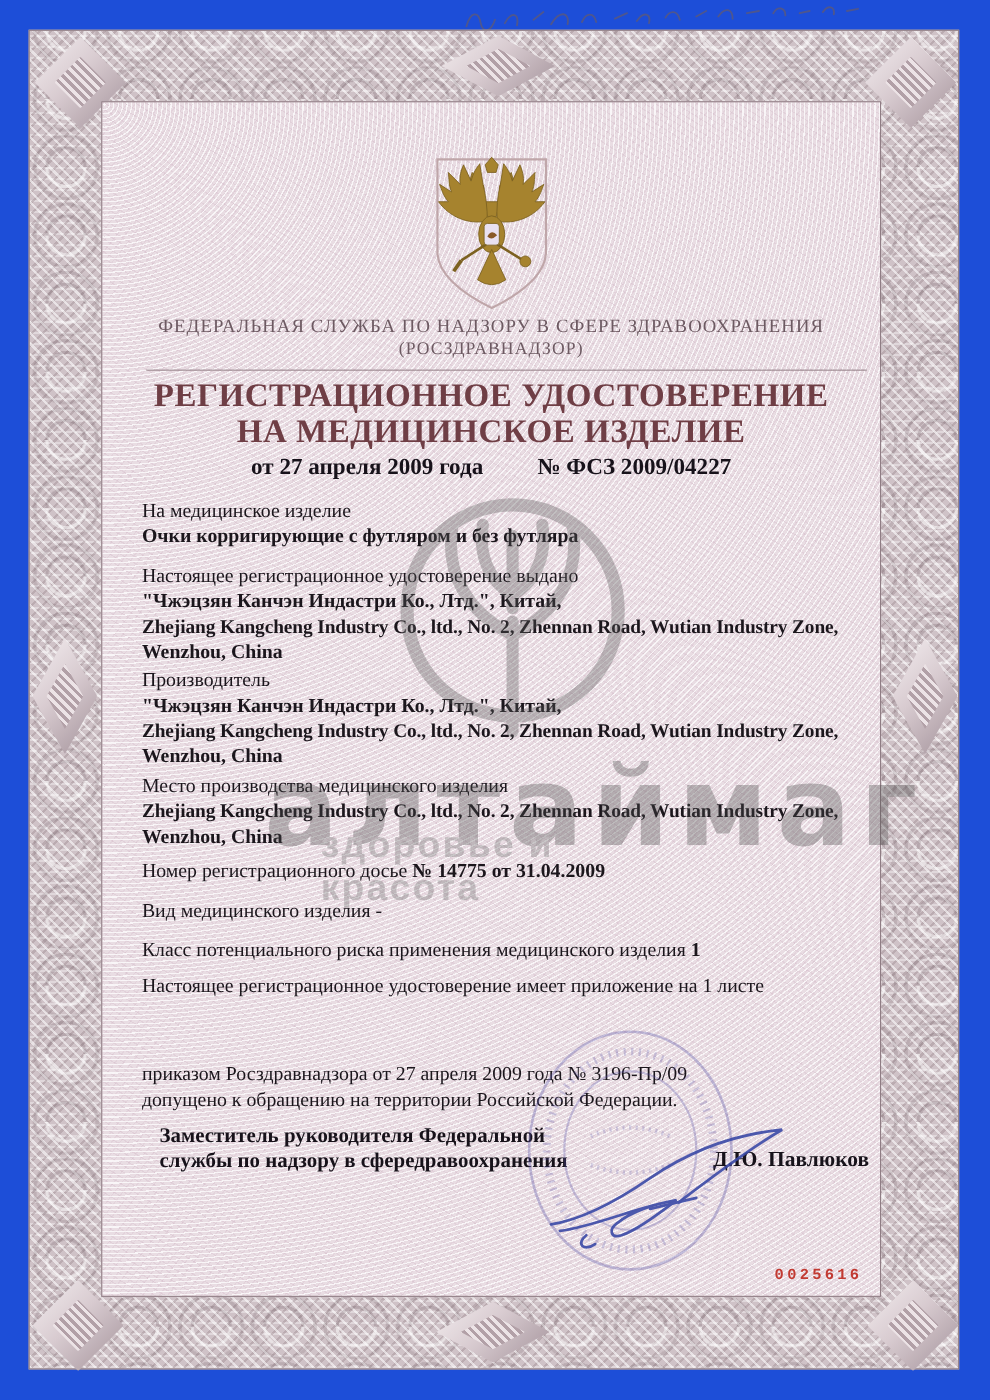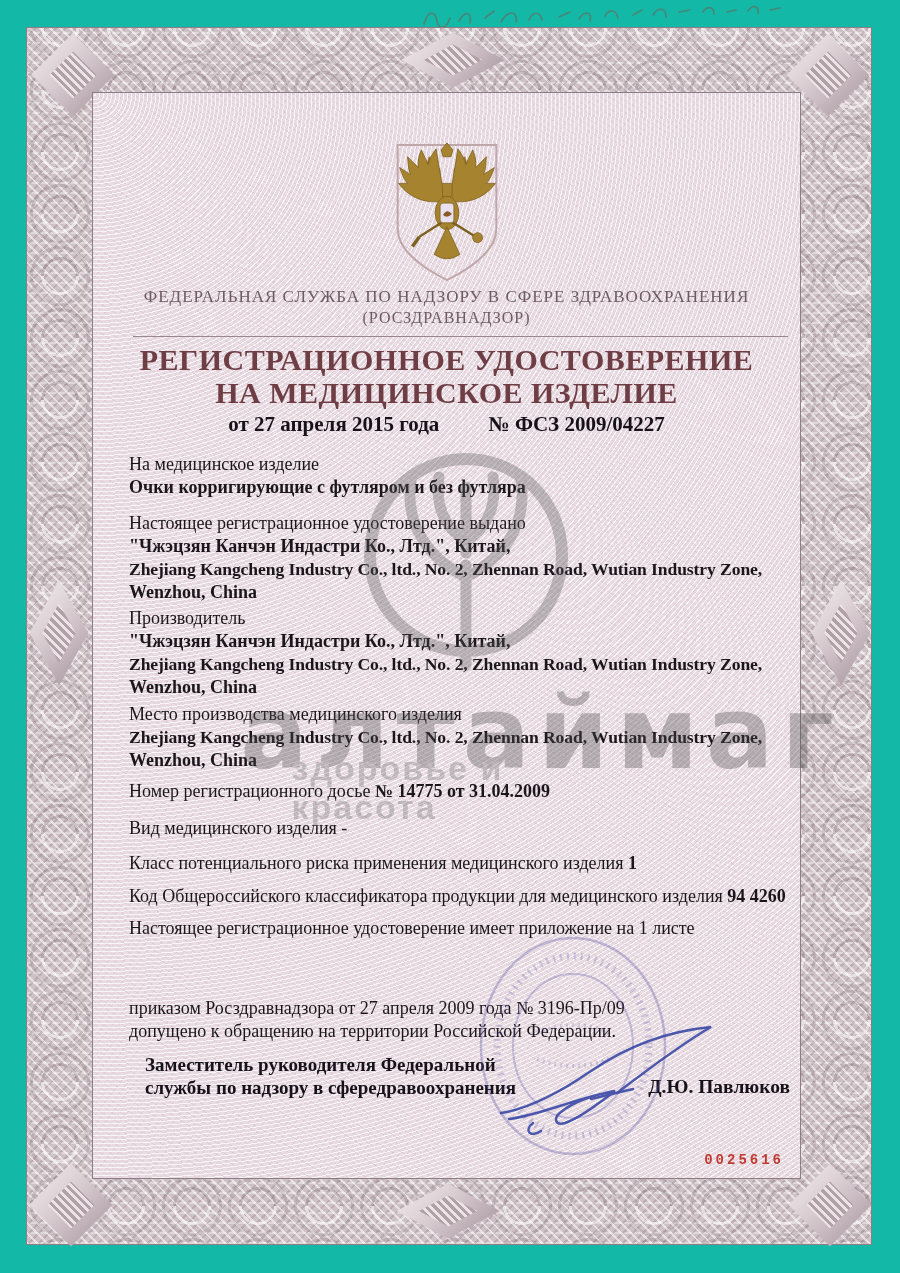--- a/index.html
+++ b/index.html
@@ -3,7 +3,7 @@
 <meta charset="utf-8">
 <style>
   html,body{margin:0;padding:0;background:#ffffff;}
-  .page{position:relative;width:900px;height:1273px;background:#14b8a6;overflow:hidden;
+  .page{position:relative;width:900px;height:1273px;background:#1d4ed8;overflow:hidden;
         font-family:"Liberation Serif", serif;}
   
   .frame{position:absolute;left:26px;top:27px;right:28px;bottom:28px;

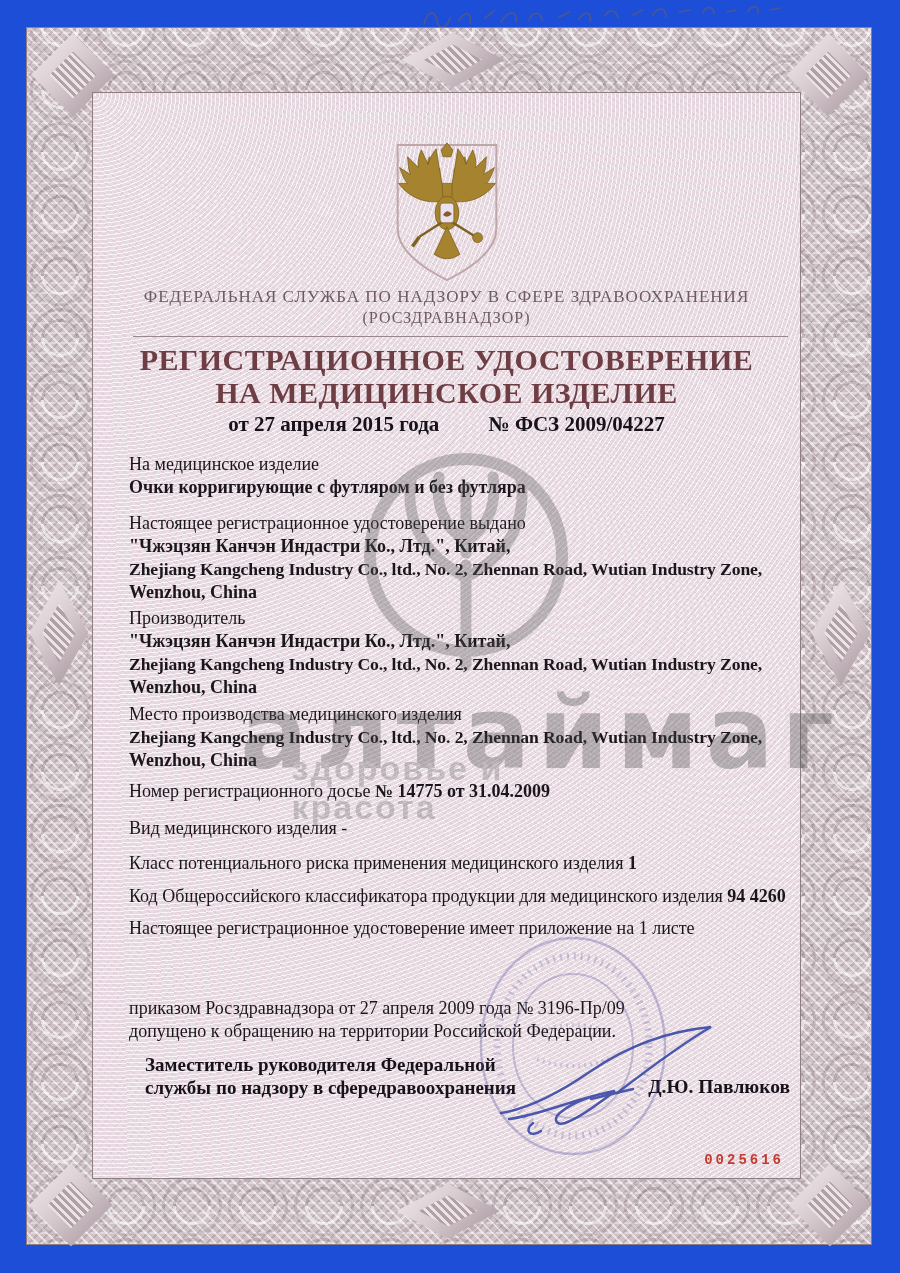--- a/index.html
+++ b/index.html
@@ -136,7 +136,7 @@
       <div>НА МЕДИЦИНСКОЕ ИЗДЕЛИЕ</div>
     </div>
     <div class="date-line">
-      <span>от 27 апреля 2015 года</span>
+      <span>от 27 апреля 2009 года</span>
       <span class="num">№ ФСЗ 2009/04227</span>
     </div>
 

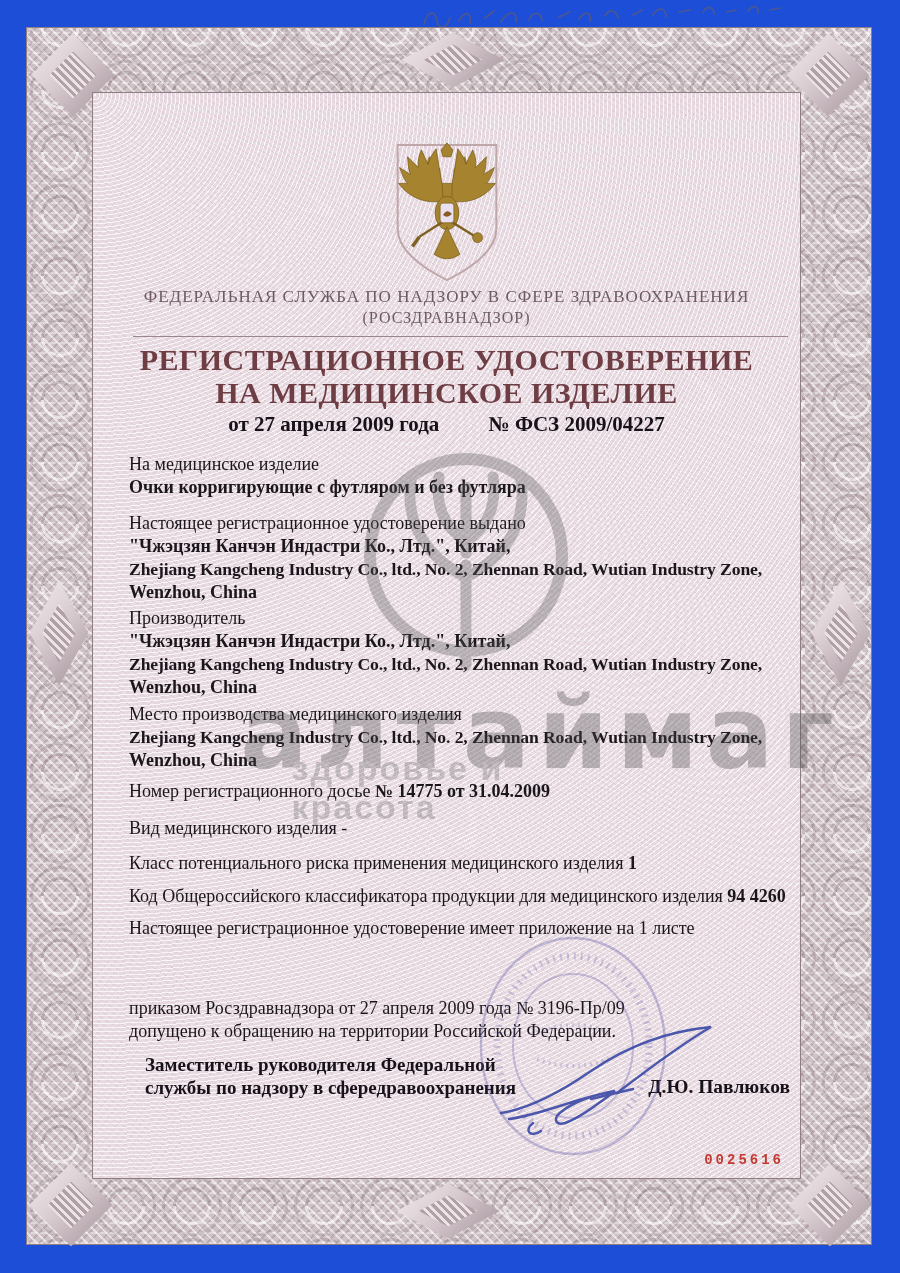--- a/index.html
+++ b/index.html
@@ -177,10 +177,6 @@
       <span class="b">1</span>
     </div>
 
-    <div class="p mb9">
-      <span>Код Общероссийского классификатора продукции для медицинского изделия </span>
-      <span class="b">94 4260</span>
-    </div>
 
     <div class="p mb57">Настоящее регистрационное удостоверение имеет приложение на 1 листе</div>
 

